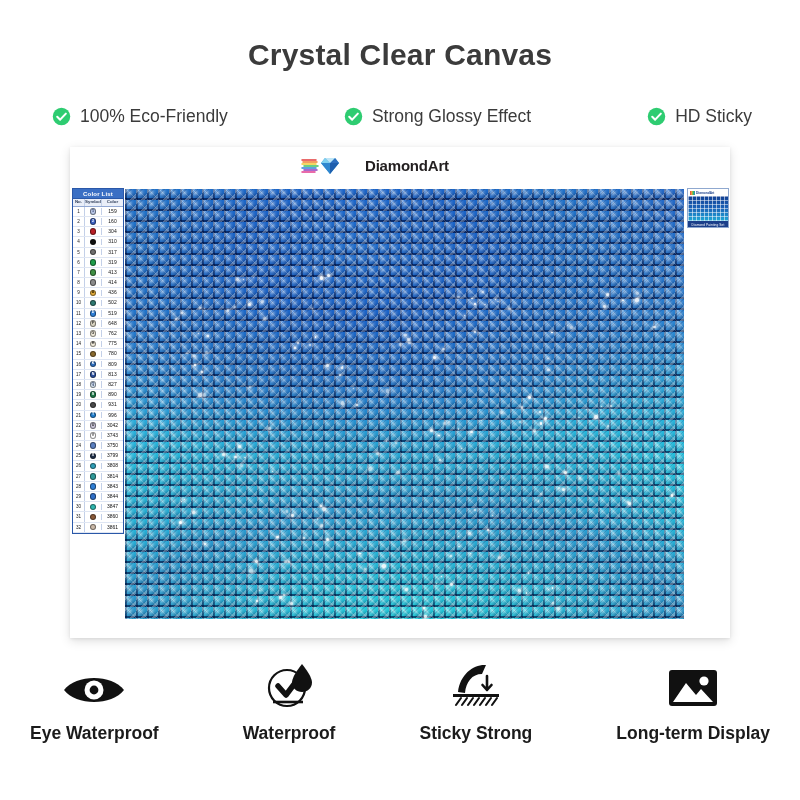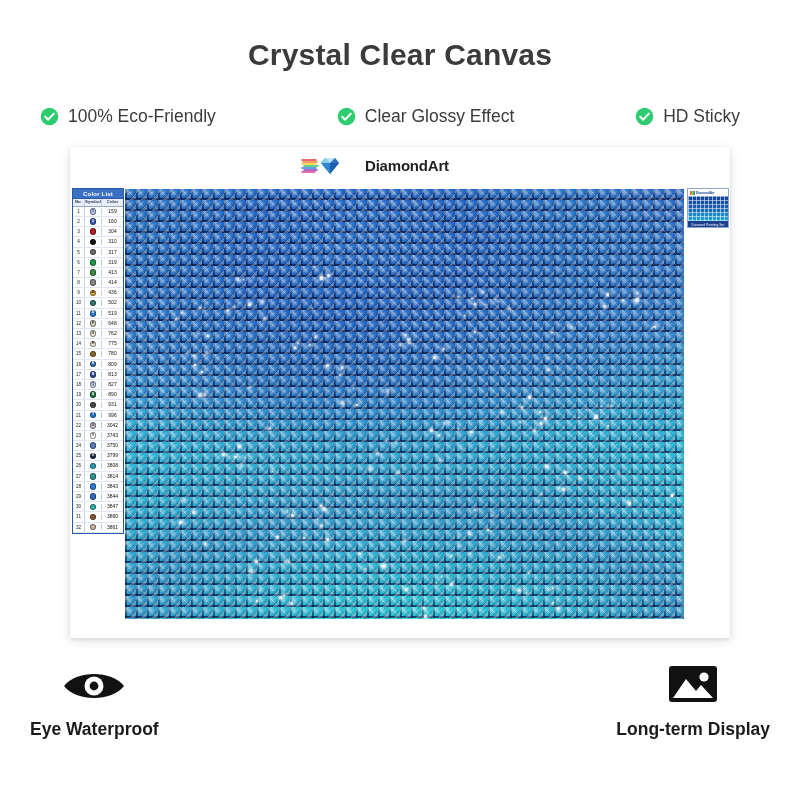--- a/index.html
+++ b/index.html
@@ -22,7 +22,7 @@
 
   
   .bullets{
-    position:absolute;top:106px;left:40px;width:700px;
+    position:absolute;top:106px;left:52px;width:700px;
     display:flex;justify-content:space-between;align-items:flex-end;
   }
   .bullet{display:flex;align-items:center;gap:9px;}

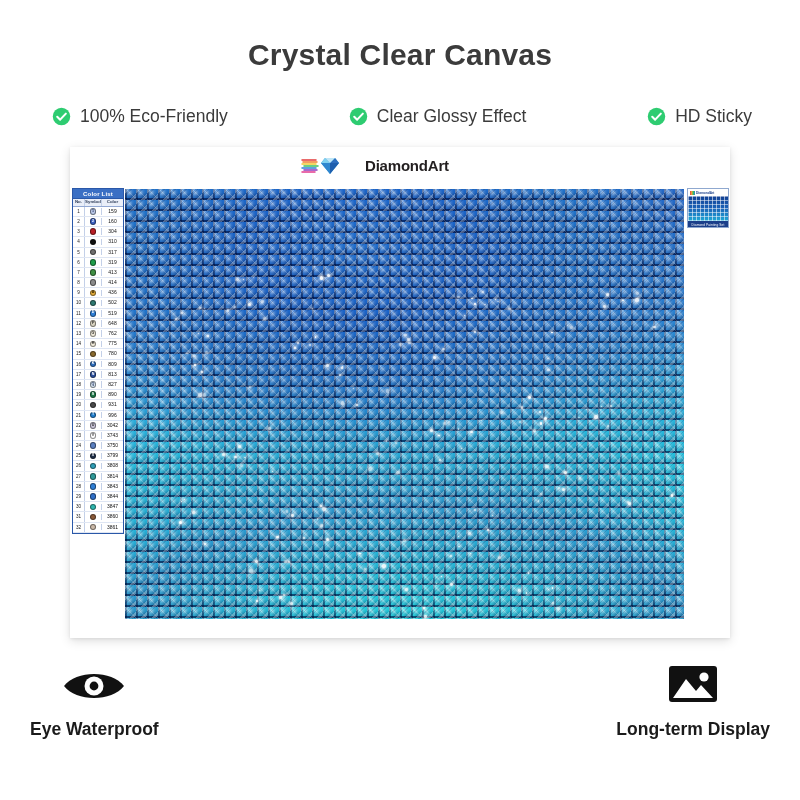--- a/index.html
+++ b/index.html
@@ -183,7 +183,7 @@
         <circle cx="12" cy="12" r="11" fill="#2ecc71"></circle>
         <path d="M6.6 12.3 L10.3 16 L17.5 8.4" fill="none" stroke="#ffffff" stroke-width="2.6" stroke-linecap="round" stroke-linejoin="round"></path>
       </svg>
-      <span class="bullet-label">Clear Glossy Effect</span>
+      <span class="bullet-label">Strong Glossy Effect</span>
     </div>
 
     <div class="bullet">

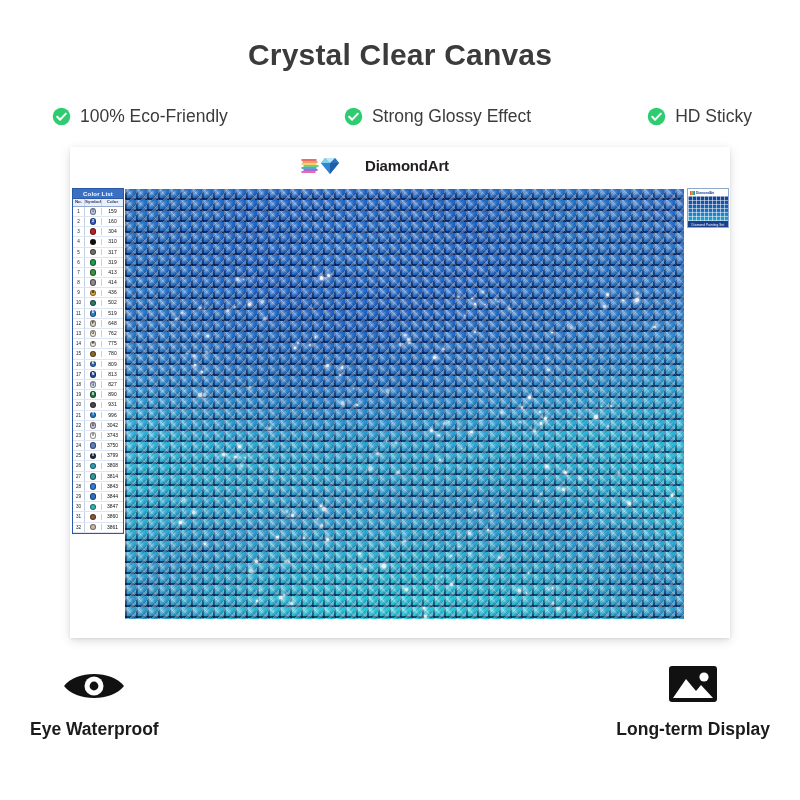--- a/index.html
+++ b/index.html
@@ -649,6 +649,15 @@
       <span class="feature-label">Eye Waterproof</span>
     </div>
 
+    <div class="feature">
+      <svg width="56" height="48" viewBox="0 0 56 48">
+        <circle cx="26" cy="26" r="18" fill="none" stroke="#111111" stroke-width="2.2"></circle>
+        <path d="M41 2 C41 2, 51 14, 51 20.5 C51 26, 46.5 30, 41 30 C35.5 30, 31 26, 31 20.5 C31 14, 41 2, 41 2 Z" fill="#111111"></path>
+        <path d="M17 24 L25 33 L40 13" fill="none" stroke="#111111" stroke-width="5.5" stroke-linecap="round" stroke-linejoin="round"></path>
+        <line x1="12" y1="40" x2="42" y2="40" stroke="#111111" stroke-width="2.6"></line>
+      </svg>
+      <span class="feature-label">Waterproof</span>
+    </div>
 
 
     <div class="feature">

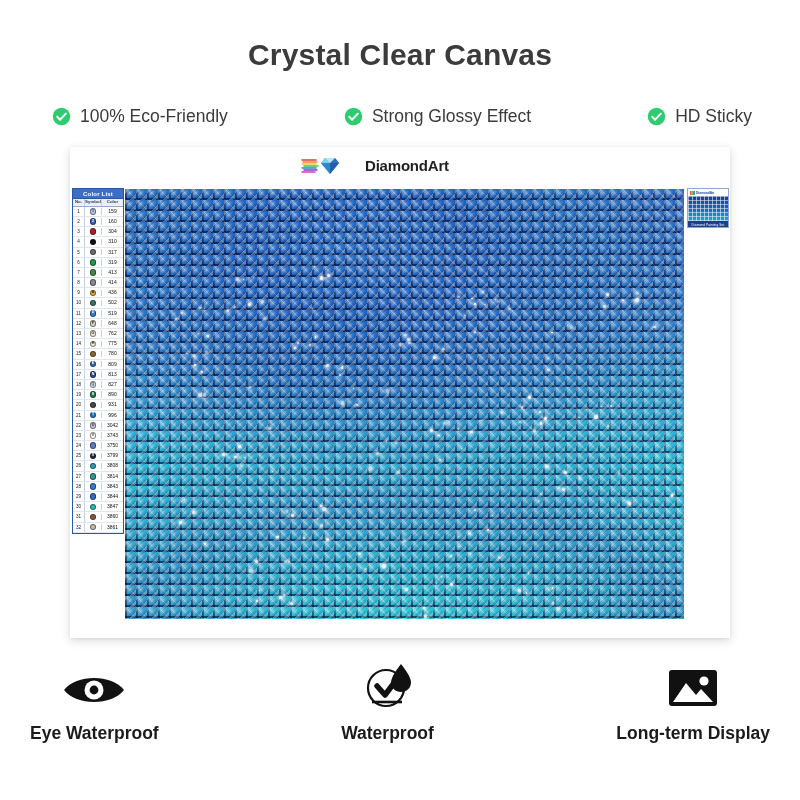--- a/index.html
+++ b/index.html
@@ -659,6 +659,23 @@
       <span class="feature-label">Waterproof</span>
     </div>
 
+    <div class="feature">
+      <svg width="56" height="48" viewBox="0 0 56 48">
+        <path d="M10 30 C12 12, 26 2, 38 3 L34 12 C24 12, 18 20, 17 31 Z" fill="#111111"></path>
+        <path d="M39 14 L39 28 M39 28 L34.5 23 M39 28 L43.5 23" fill="none" stroke="#111111" stroke-width="2.6" stroke-linecap="round"></path>
+        <line x1="5" y1="33.5" x2="51" y2="33.5" stroke="#111111" stroke-width="3"></line>
+        <g stroke="#111111" stroke-width="2.1" stroke-linecap="round">
+          <line x1="8" y1="43" x2="13" y2="36"></line>
+          <line x1="14" y1="43" x2="19" y2="36"></line>
+          <line x1="20" y1="43" x2="25" y2="36"></line>
+          <line x1="26" y1="43" x2="31" y2="36"></line>
+          <line x1="32" y1="43" x2="37" y2="36"></line>
+          <line x1="38" y1="43" x2="43" y2="36"></line>
+          <line x1="44" y1="43" x2="49" y2="36"></line>
+        </g>
+      </svg>
+      <span class="feature-label">Sticky Strong</span>
+    </div>
 
     <div class="feature">
       <svg width="52" height="44" viewBox="0 0 52 44">

